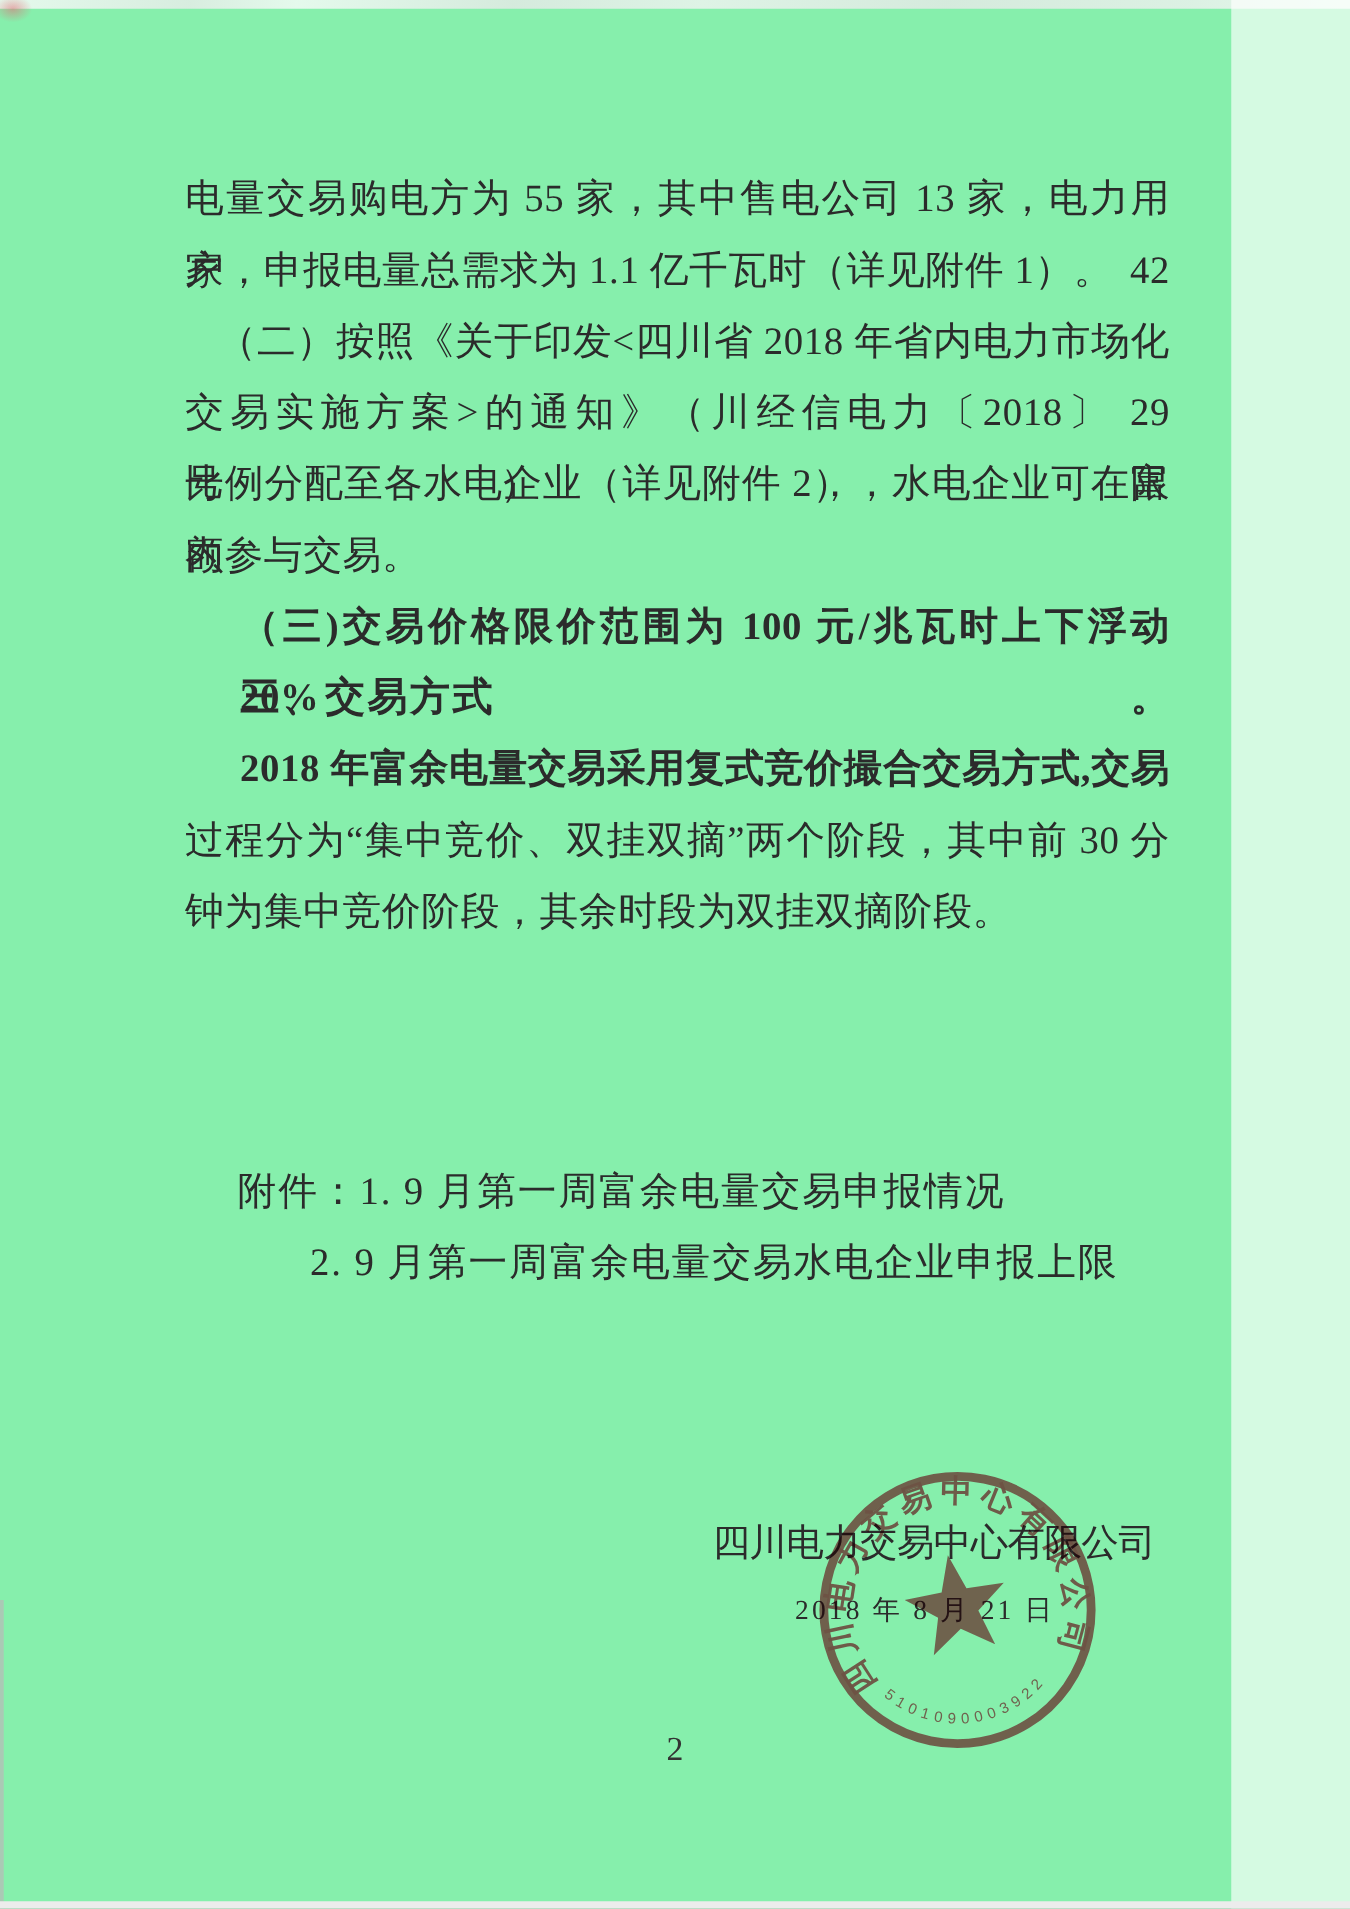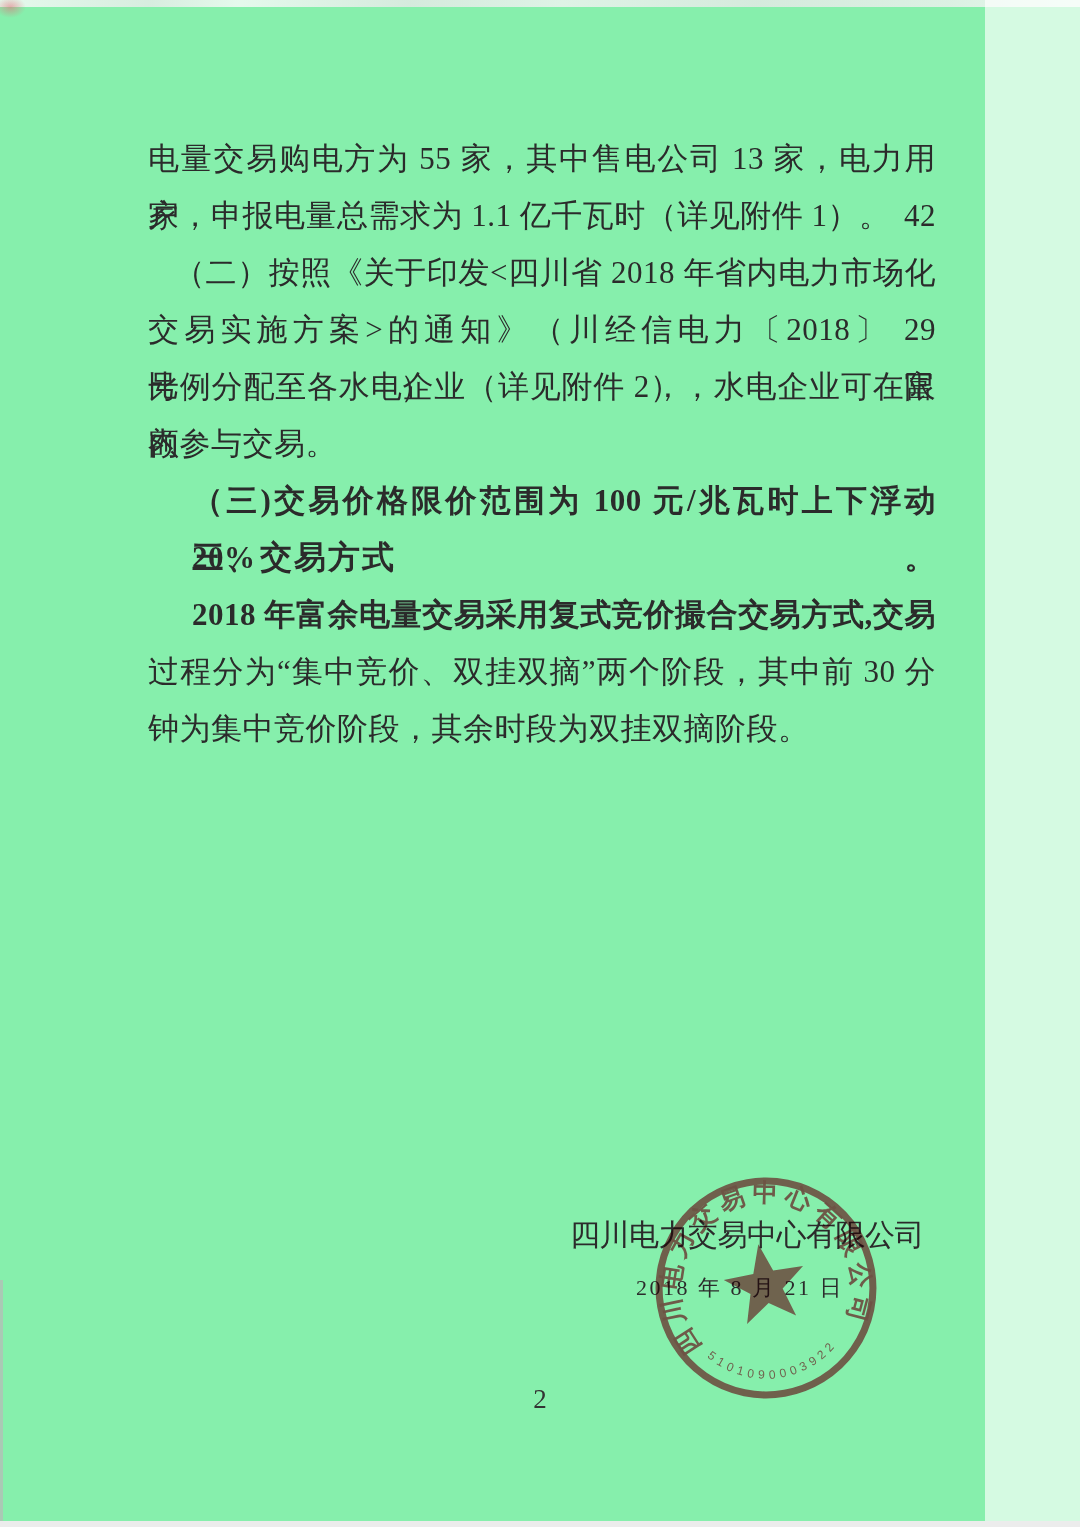--- a/index.html
+++ b/index.html
@@ -87,6 +87,10 @@
     <div class="line">钟为集中竞价阶段，其余时段为双挂双摘阶段。</div>
   </div>
 
+  <div class="attach">
+    <div class="line l1">附件：1. 9 月第一周富余电量交易申报情况</div>
+    <div class="line l2">2. 9 月第一周富余电量交易水电企业申报上限</div>
+  </div>
 
   <div class="sig-company">四川电力交易中心有限公司</div>
   <div class="sig-date">2018 年 8 月 21 日</div>

